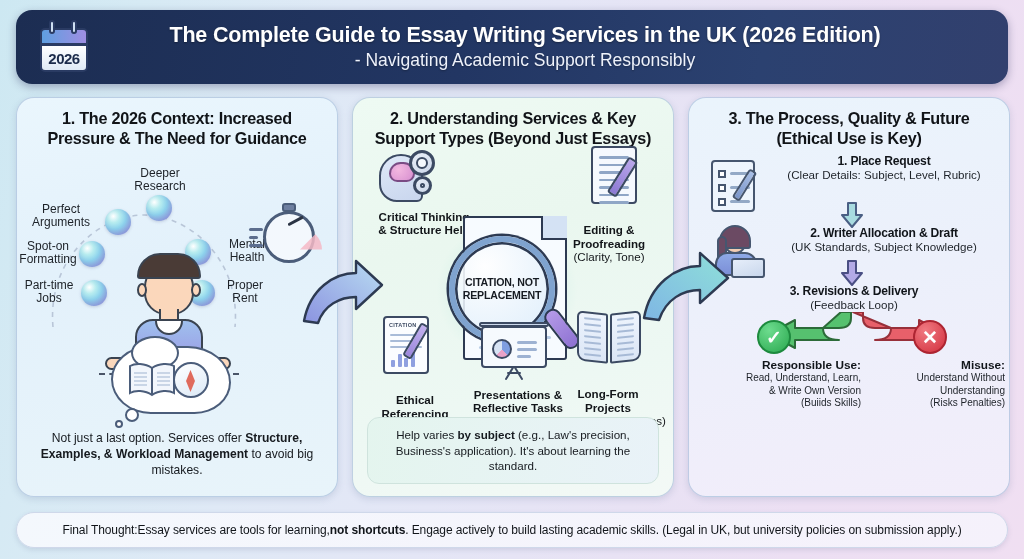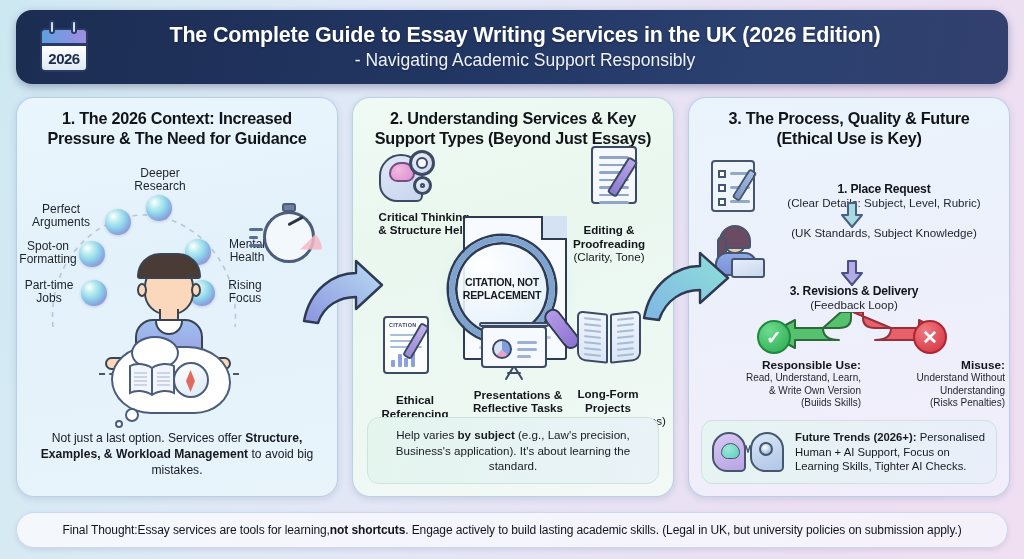--- a/index.html
+++ b/index.html
@@ -551,7 +551,7 @@
       <div class="cl-pen"></div>
     </div>
   </div>
-  <div class="step" style="left:78px;top:84px;width:234px;">
+  <div class="step" style="left:78px;top:56px;width:234px;">
     <b>1. Place Request</b>
     <span>(Clear Details: Subject, Level, Rubric)</span>
   </div>

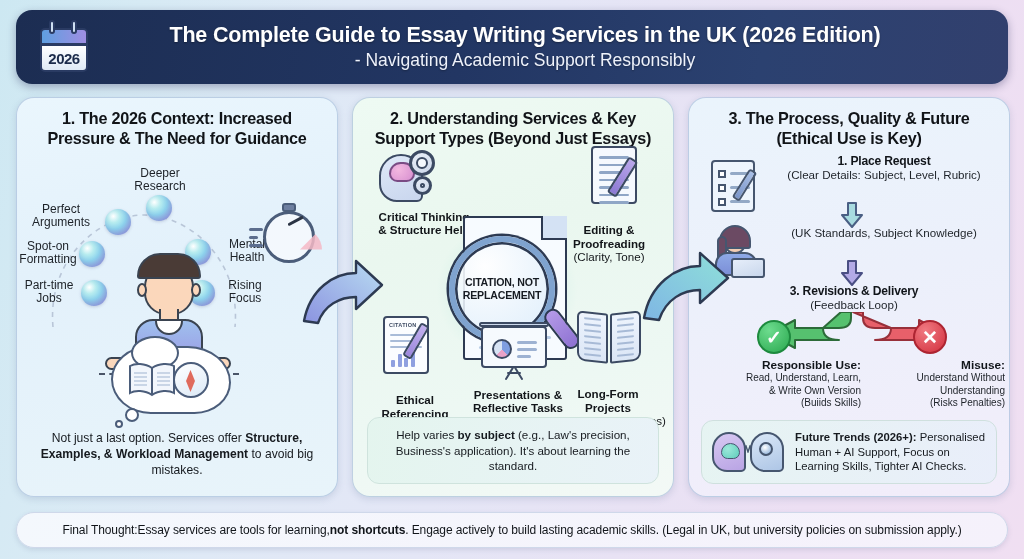--- a/index.html
+++ b/index.html
@@ -571,6 +571,7 @@
     </div>
   </div>
   <div class="step" style="left:78px;top:128px;width:234px;">
+    <b>2. Writer Allocation &amp; Draft</b>
     <span>(UK Standards, Subject Knowledge)</span>
   </div>
   <div class="dn-arrow" style="left:150px;top:162px;">

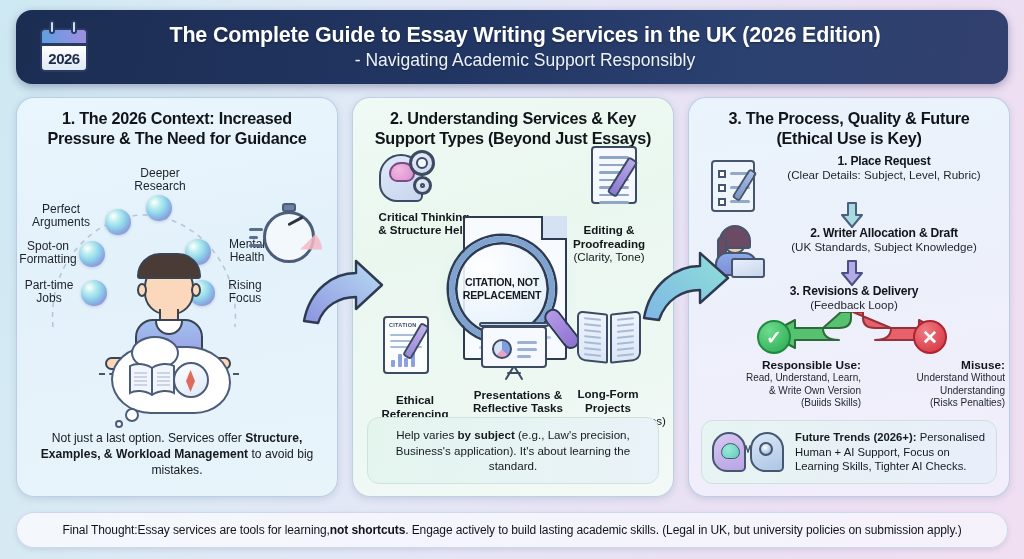--- a/index.html
+++ b/index.html
@@ -374,7 +374,7 @@
     <div class="blabel" style="left:0px;top:91px;width:62px;"><span style="white-space:pre-line">Spot-on Formatting</span></div>
     <div class="blabel" style="left:2px;top:130px;width:60px;"><span style="white-space:pre-line">Part-time Jobs</span></div>
     <div class="blabel" style="left:198px;top:89px;width:64px;"><span style="white-space:pre-line">Mental Health</span></div>
-    <div class="blabel" style="left:200px;top:130px;width:56px;"><span style="white-space:pre-line">Rising Focus</span></div>
+    <div class="blabel" style="left:200px;top:130px;width:56px;"><span style="white-space:pre-line">Proper Rent</span></div>
 
     <div class="stopwatch">
       <div class="sw-crown"></div>

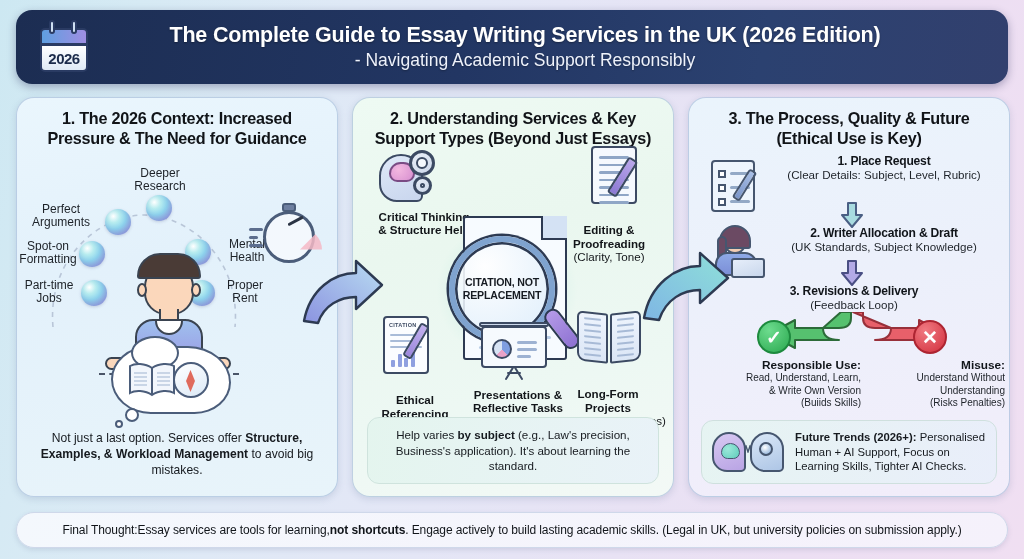--- a/index.html
+++ b/index.html
@@ -608,22 +608,6 @@
 (Risks Penalties)</span>
   </div>
 
-  <div class="p3-note">
-    <div class="ai-icon">
-      <div class="ai-head human">
-        <div class="ai-brain"></div>
-      </div>
-      <svg class="ai-bolt" viewBox="0 0 10 8">
-        <path d="M0 4 L2 1 L4 7 L6 1 L8 6 L10 4" fill="none" stroke="#46566f" stroke-width="1.4"></path>
-      </svg>
-      <div class="ai-head bot"></div>
-      <div class="ai-eye"></div>
-    </div>
-    <div class="p3-note-txt">
-      <b>Future Trends (2026+):</b>
-      <span>Personalised Human + AI Support, Focus on Learning Skills, Tighter AI Checks.</span>
-    </div>
-  </div>
 </div>
 
 <div class="footer">

